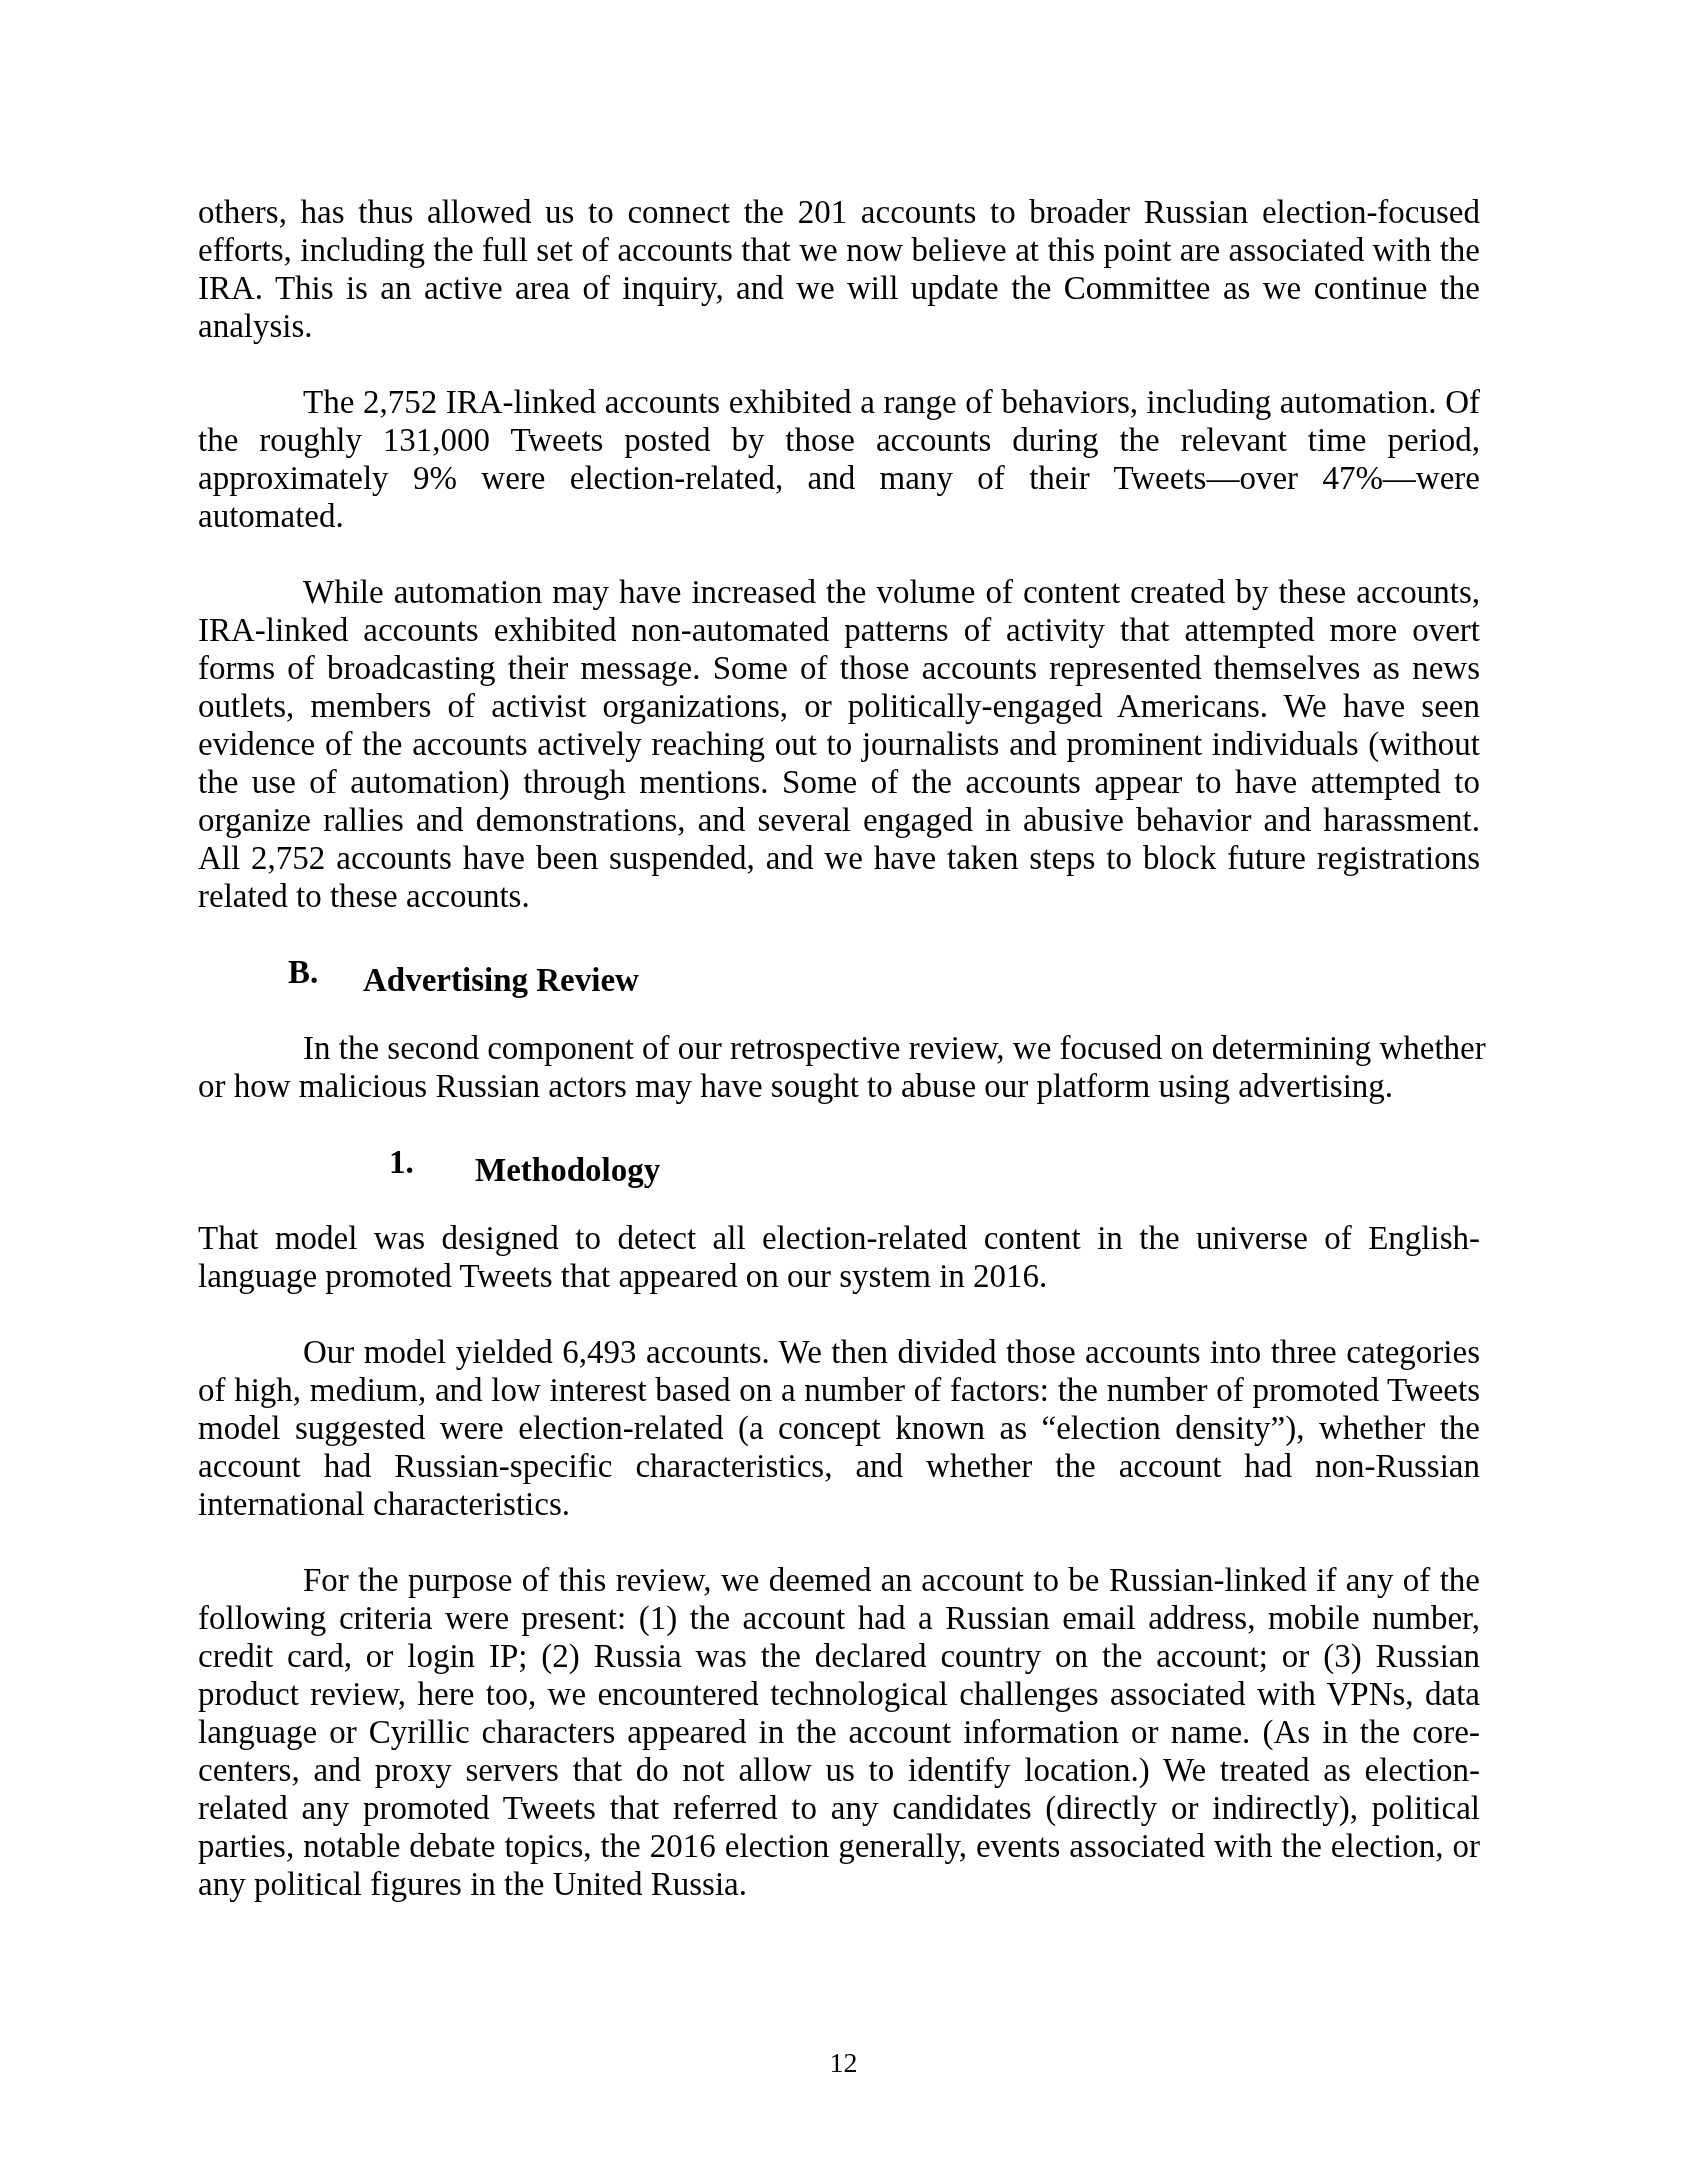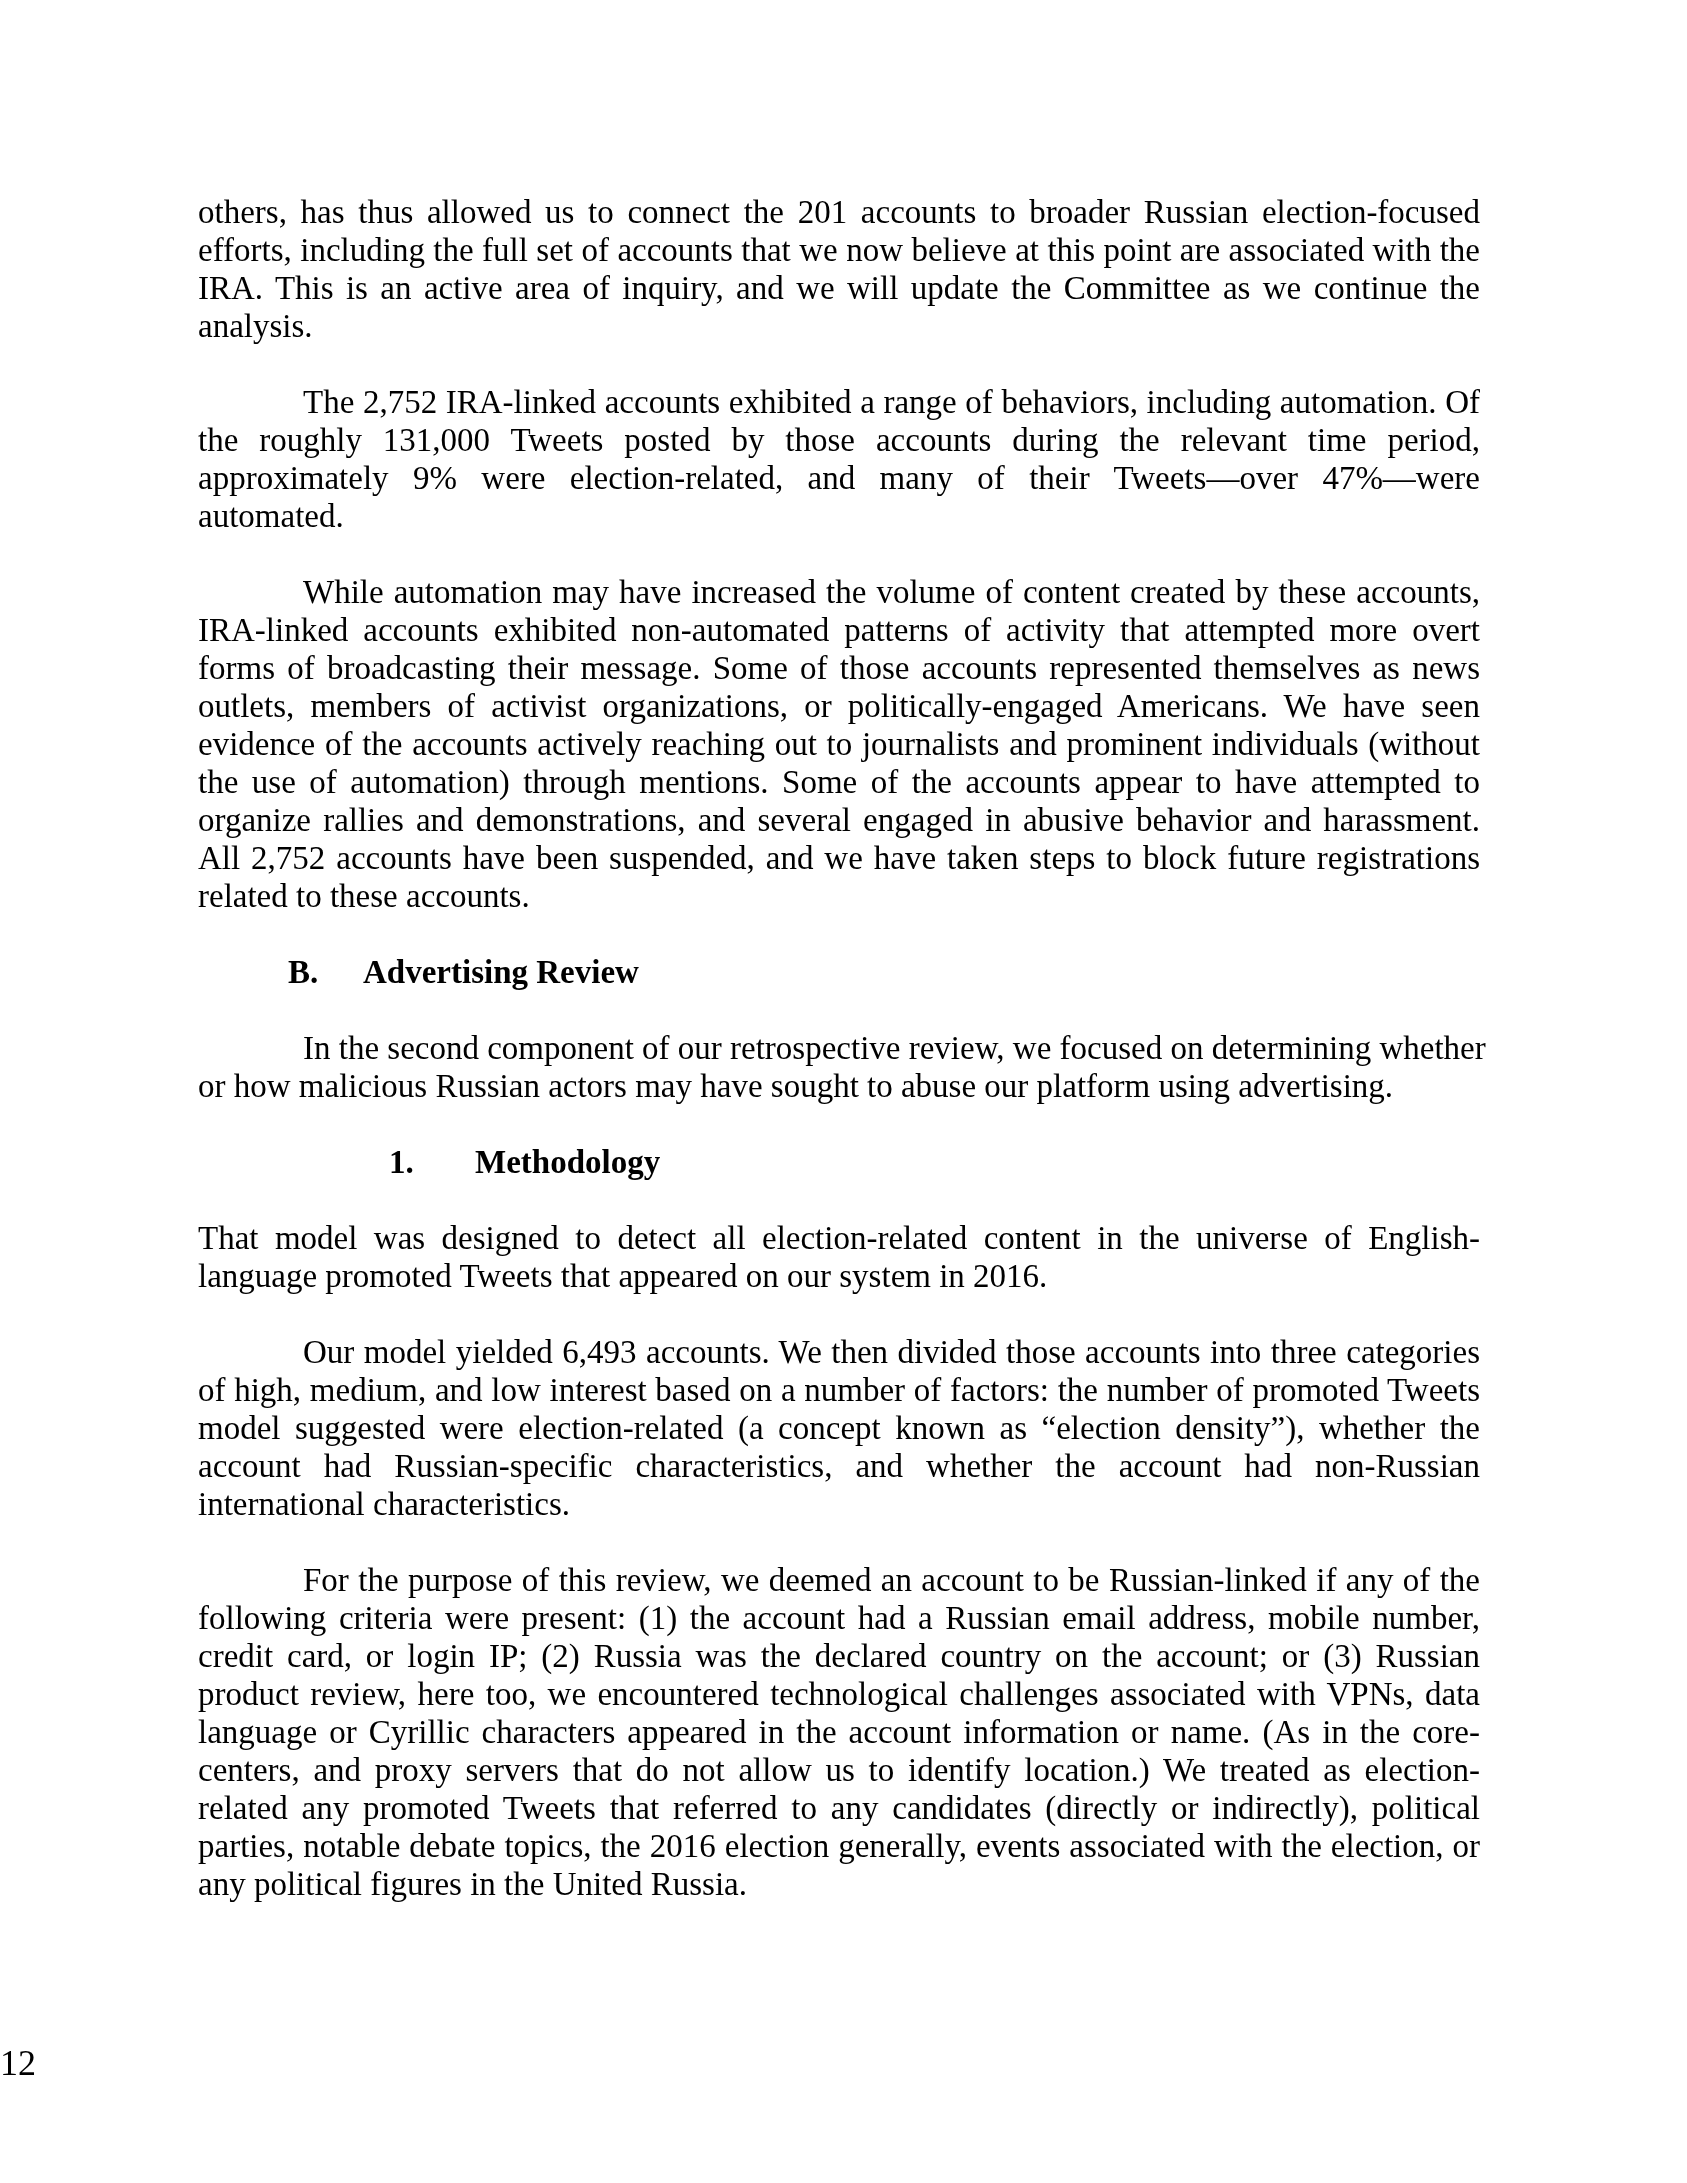--- a/index.html
+++ b/index.html
@@ -14,7 +14,7 @@
   .heading { font-size: 33px; line-height: 38px; height: 38px; font-weight: bold;
              margin: 0 0 38px 0; position: relative; }
   .heading .num { position: absolute; top: 0; }
-  .heading .title { position: absolute; top: 0; text-align: center; }
+  .heading .title { position: absolute; top: 8px; text-align: center; }
   .heading.h2 .num { left: 90px; }
   .heading.h2 .title { left: 165px; }
   .heading.h3 .num { left: 191px; }

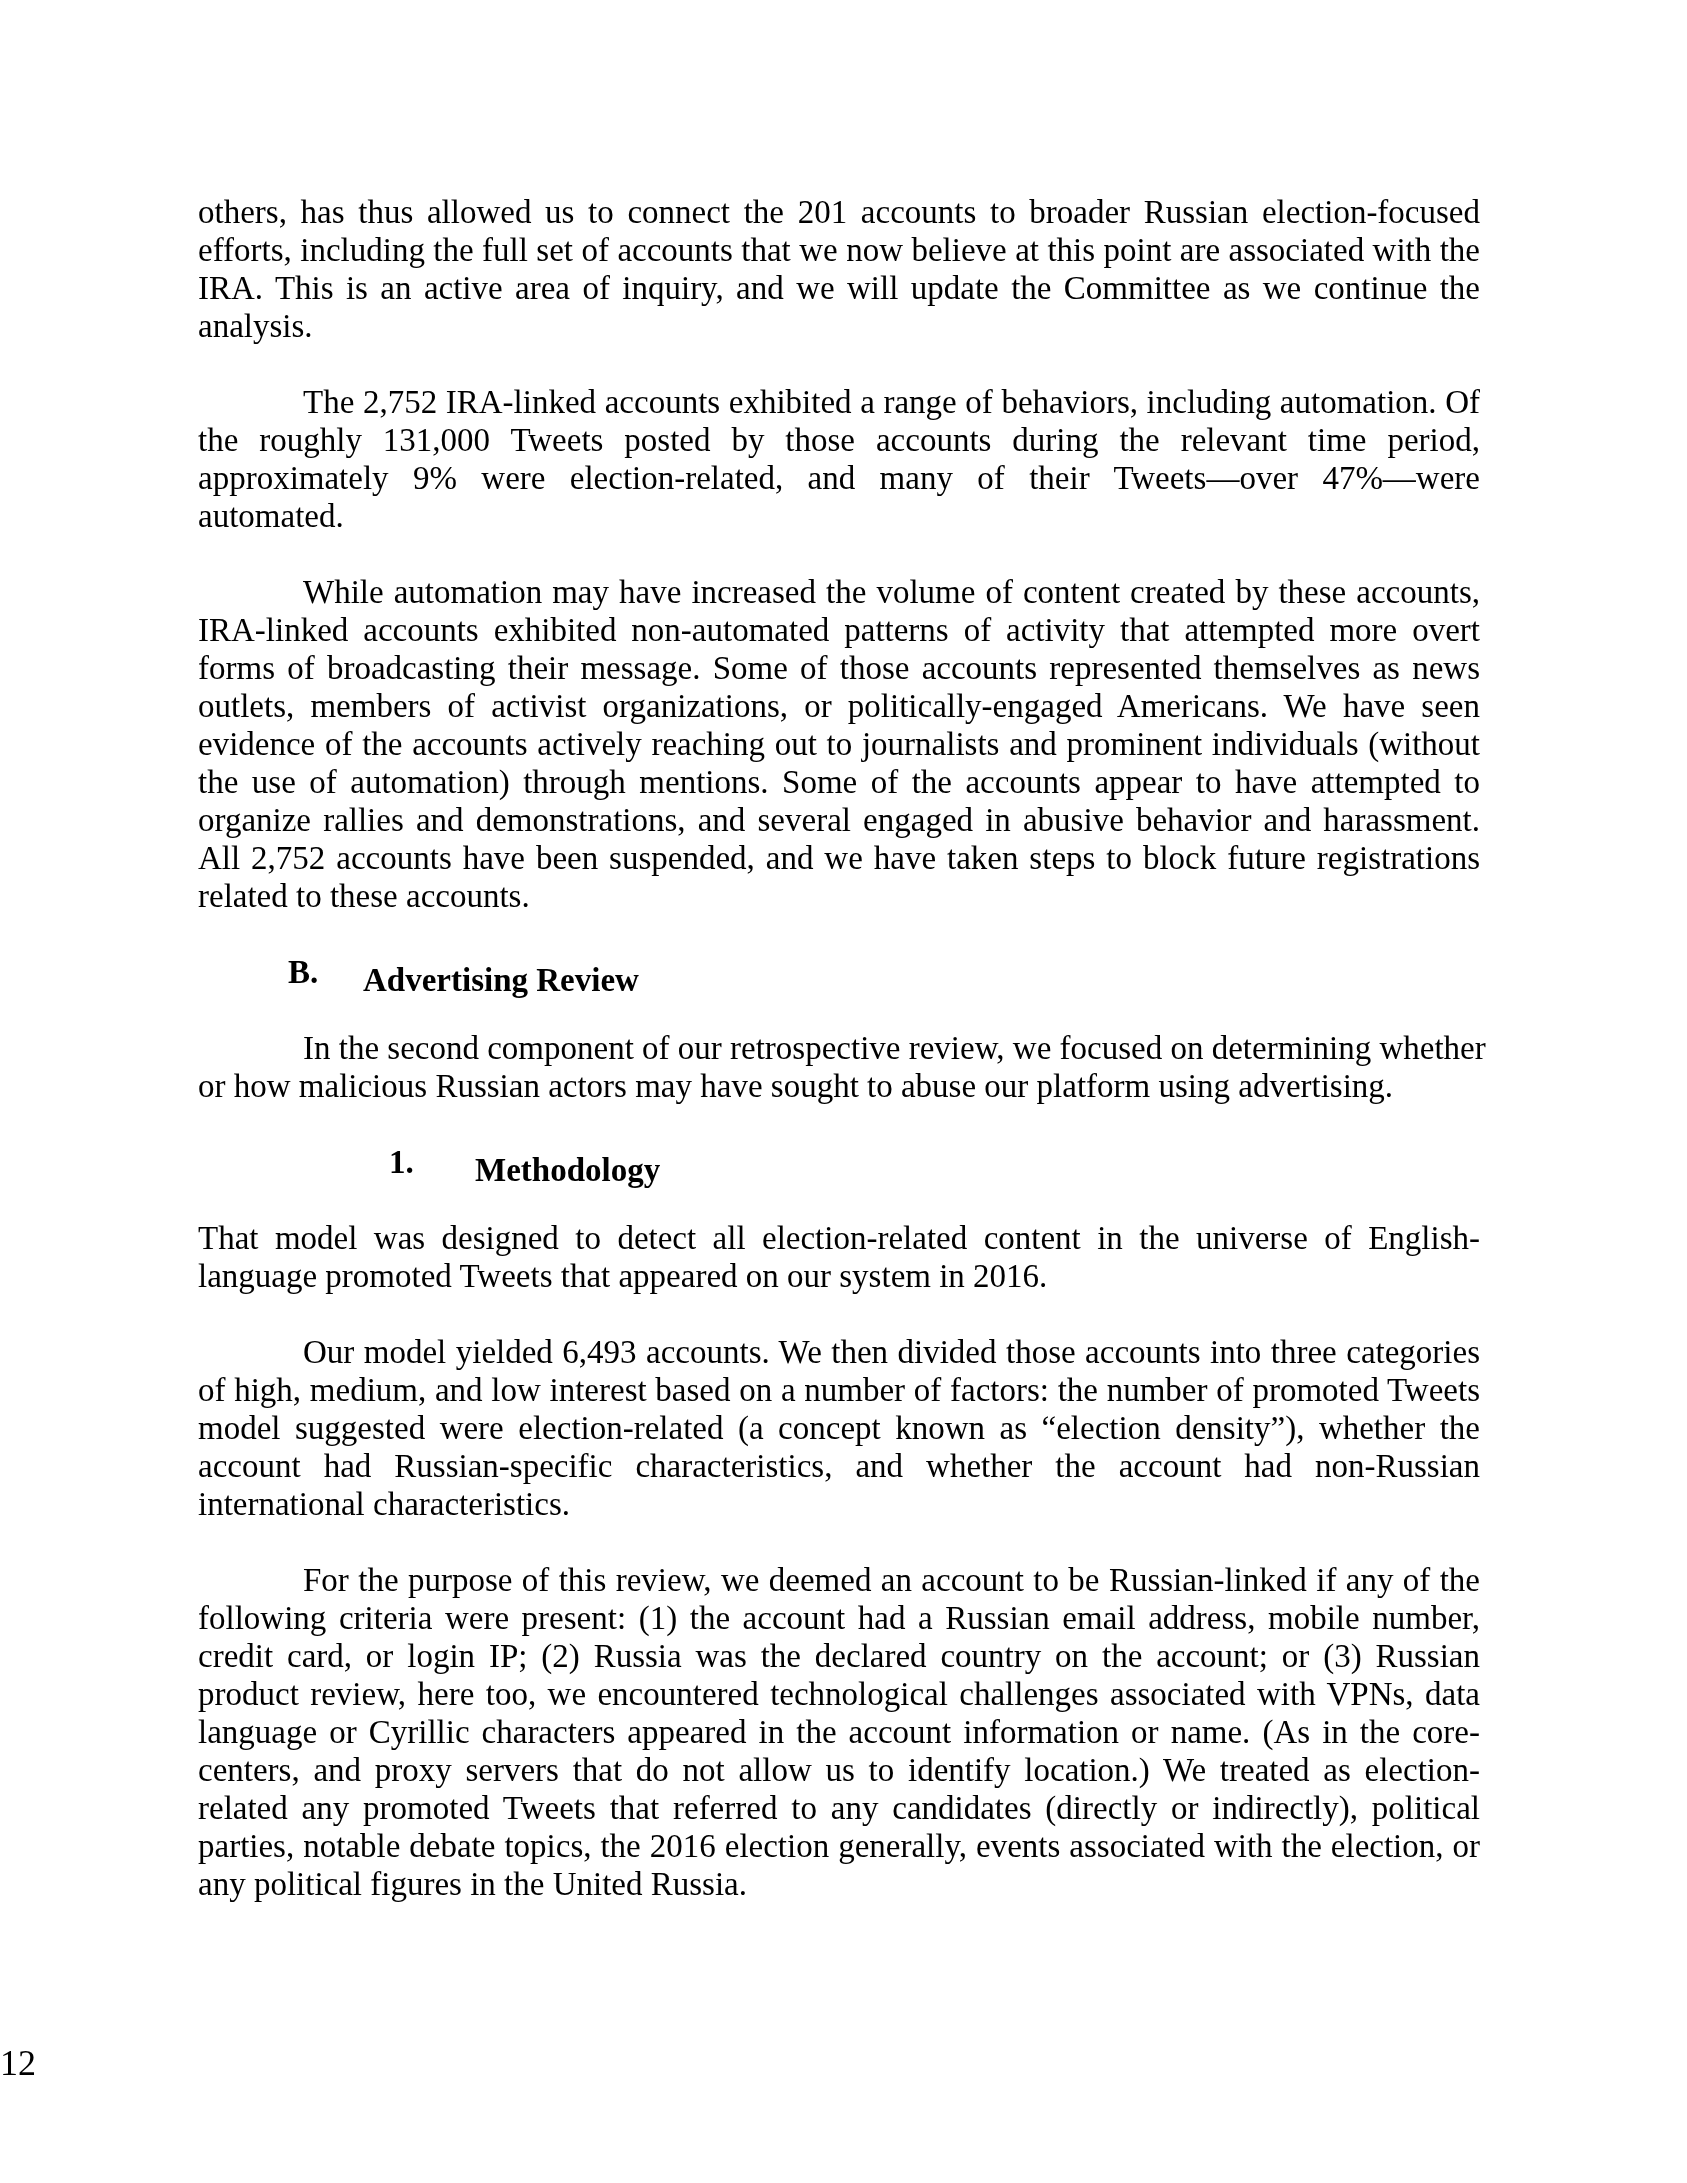--- a/index.html
+++ b/index.html
@@ -20,7 +20,7 @@
   .heading.h3 .num { left: 191px; }
   .heading.h3 .title { left: 277px; }
   .page-number { position: absolute; top: 2044px; left: 0; width: 1687px;
-                 font-size: 36px; line-height: 38px; }
+                 text-align: center; font-size: 28px; line-height: 38px; }
 </style>
 </head>
 <body>

